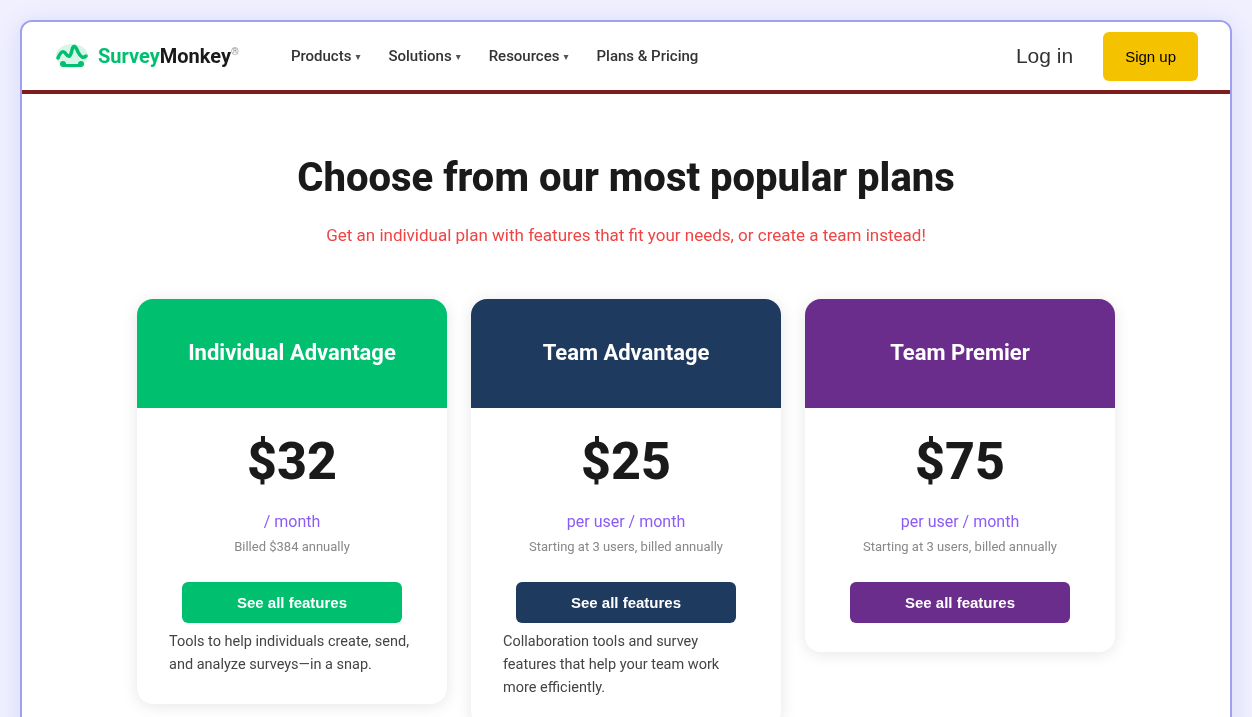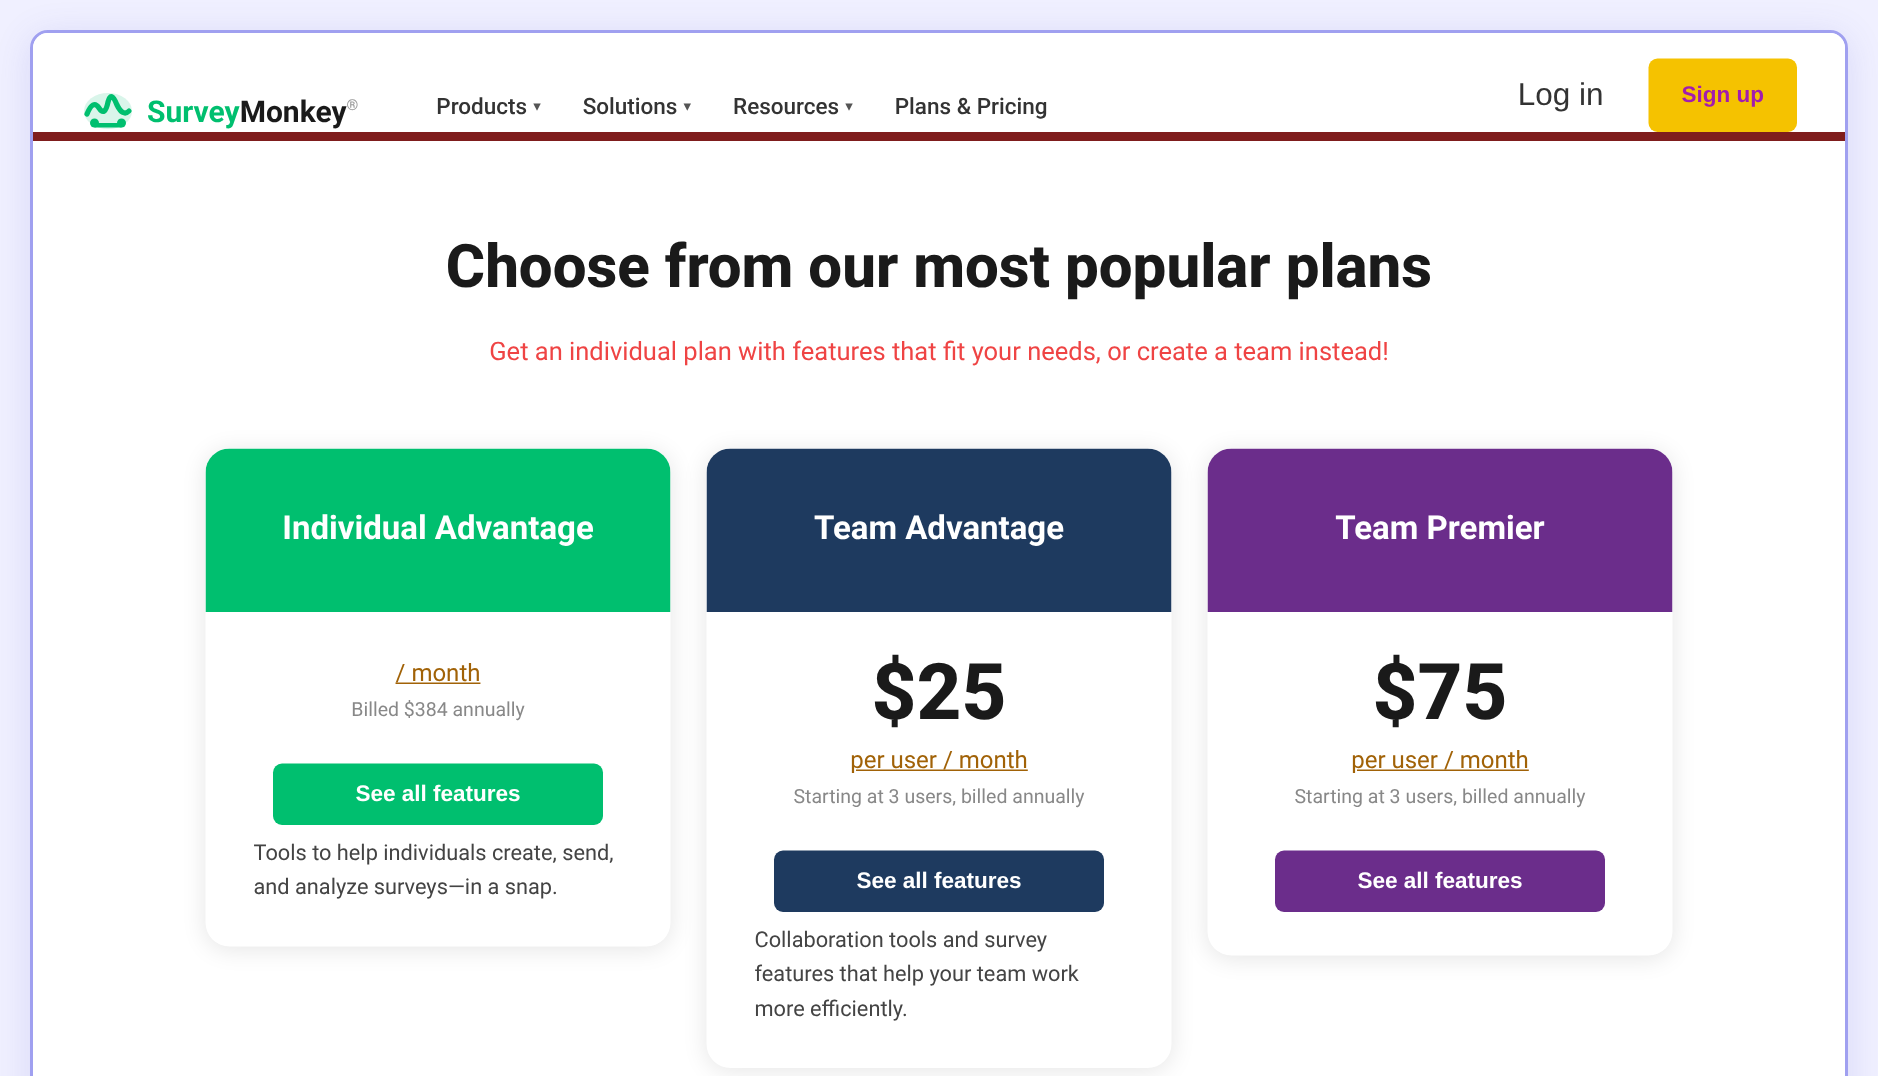--- a/index.html
+++ b/index.html
@@ -24,10 +24,10 @@
     
     .navbar {
       display: flex;
-      align-items: flex-end;
+      align-items: center;
       padding: 0 32px;
       height: 72px;
-      border-bottom: 6px solid #7f1d1d;
+      border-bottom: 4px solid #7f1d1d;
       background: #fff;
     }
     .logo-area {

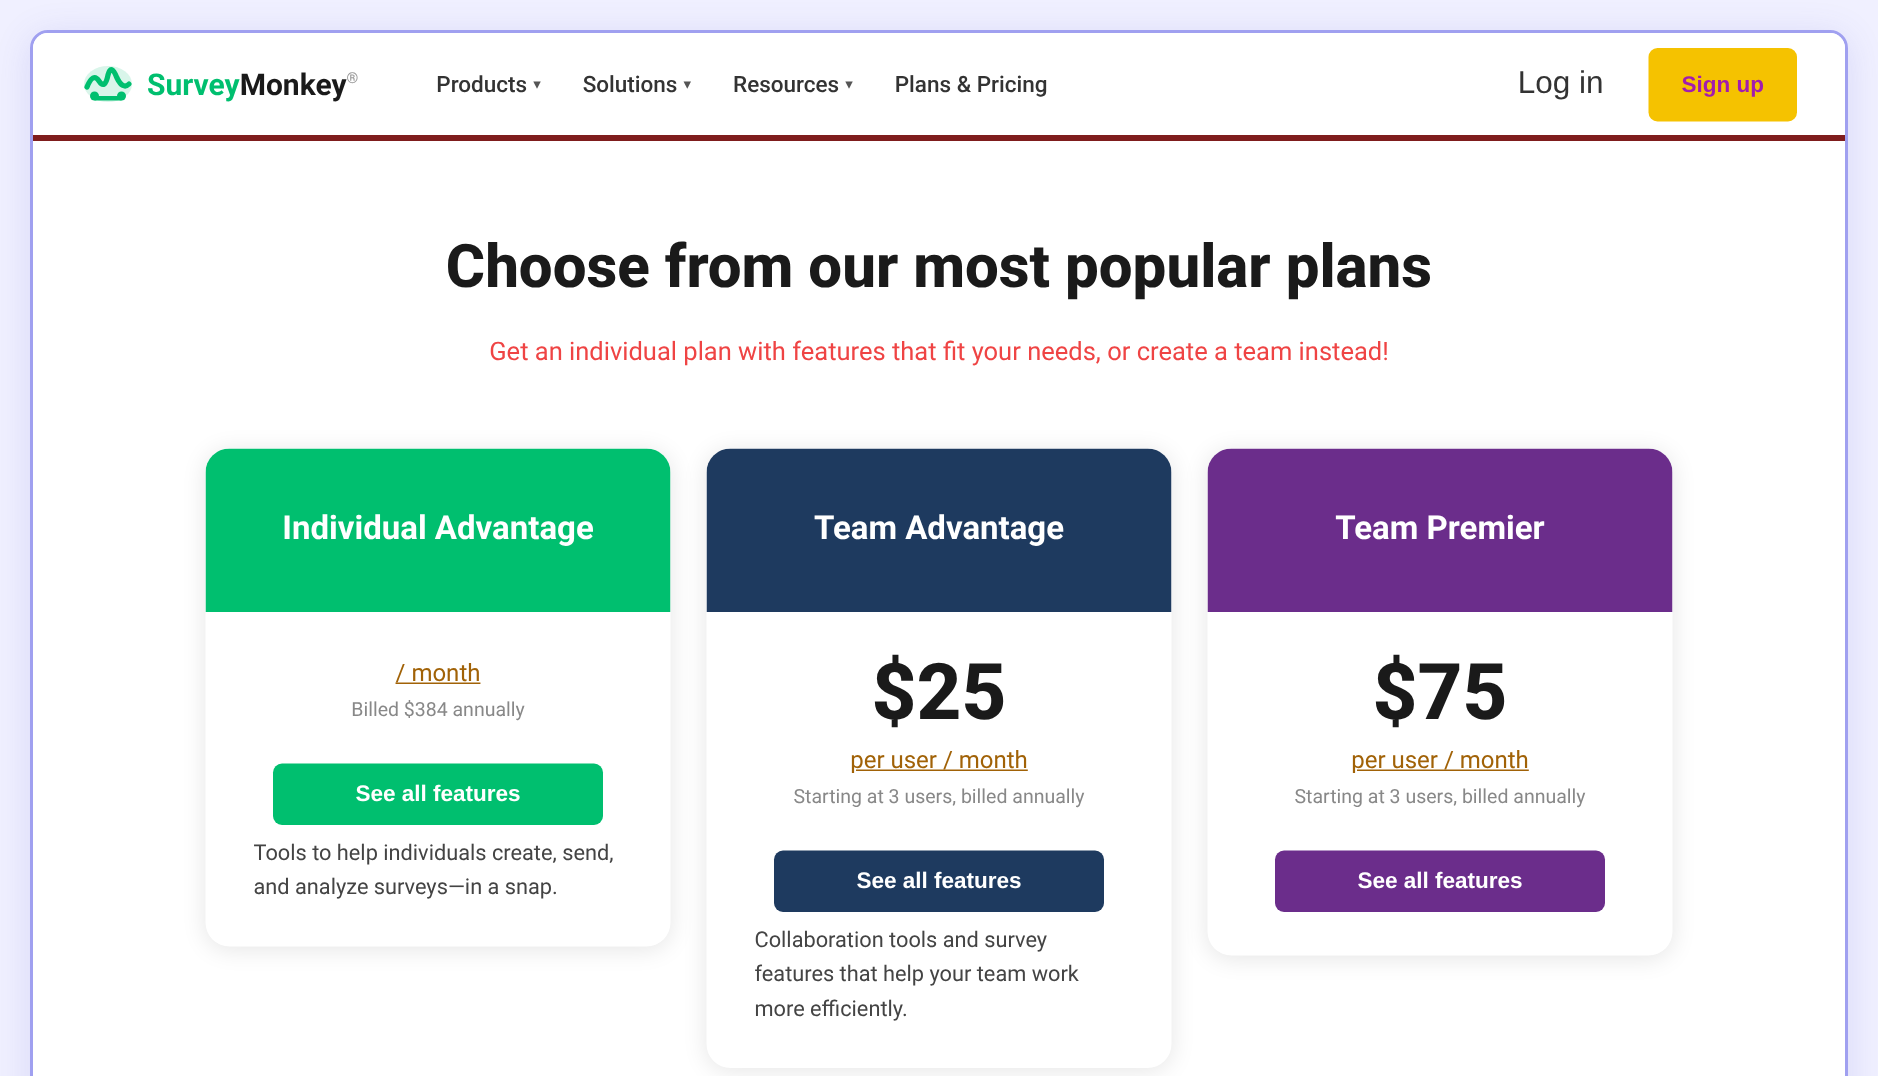--- a/index.html
+++ b/index.html
@@ -86,8 +86,8 @@
     .btn-signup {
       padding: 16px 22px;
       font-size: 15px;
-      font-weight: 700;
-      color: #a21caf;
+      font-weight: 400;
+      color: #000000;
       background: #f5c200;
       border: none;
       cursor: pointer;

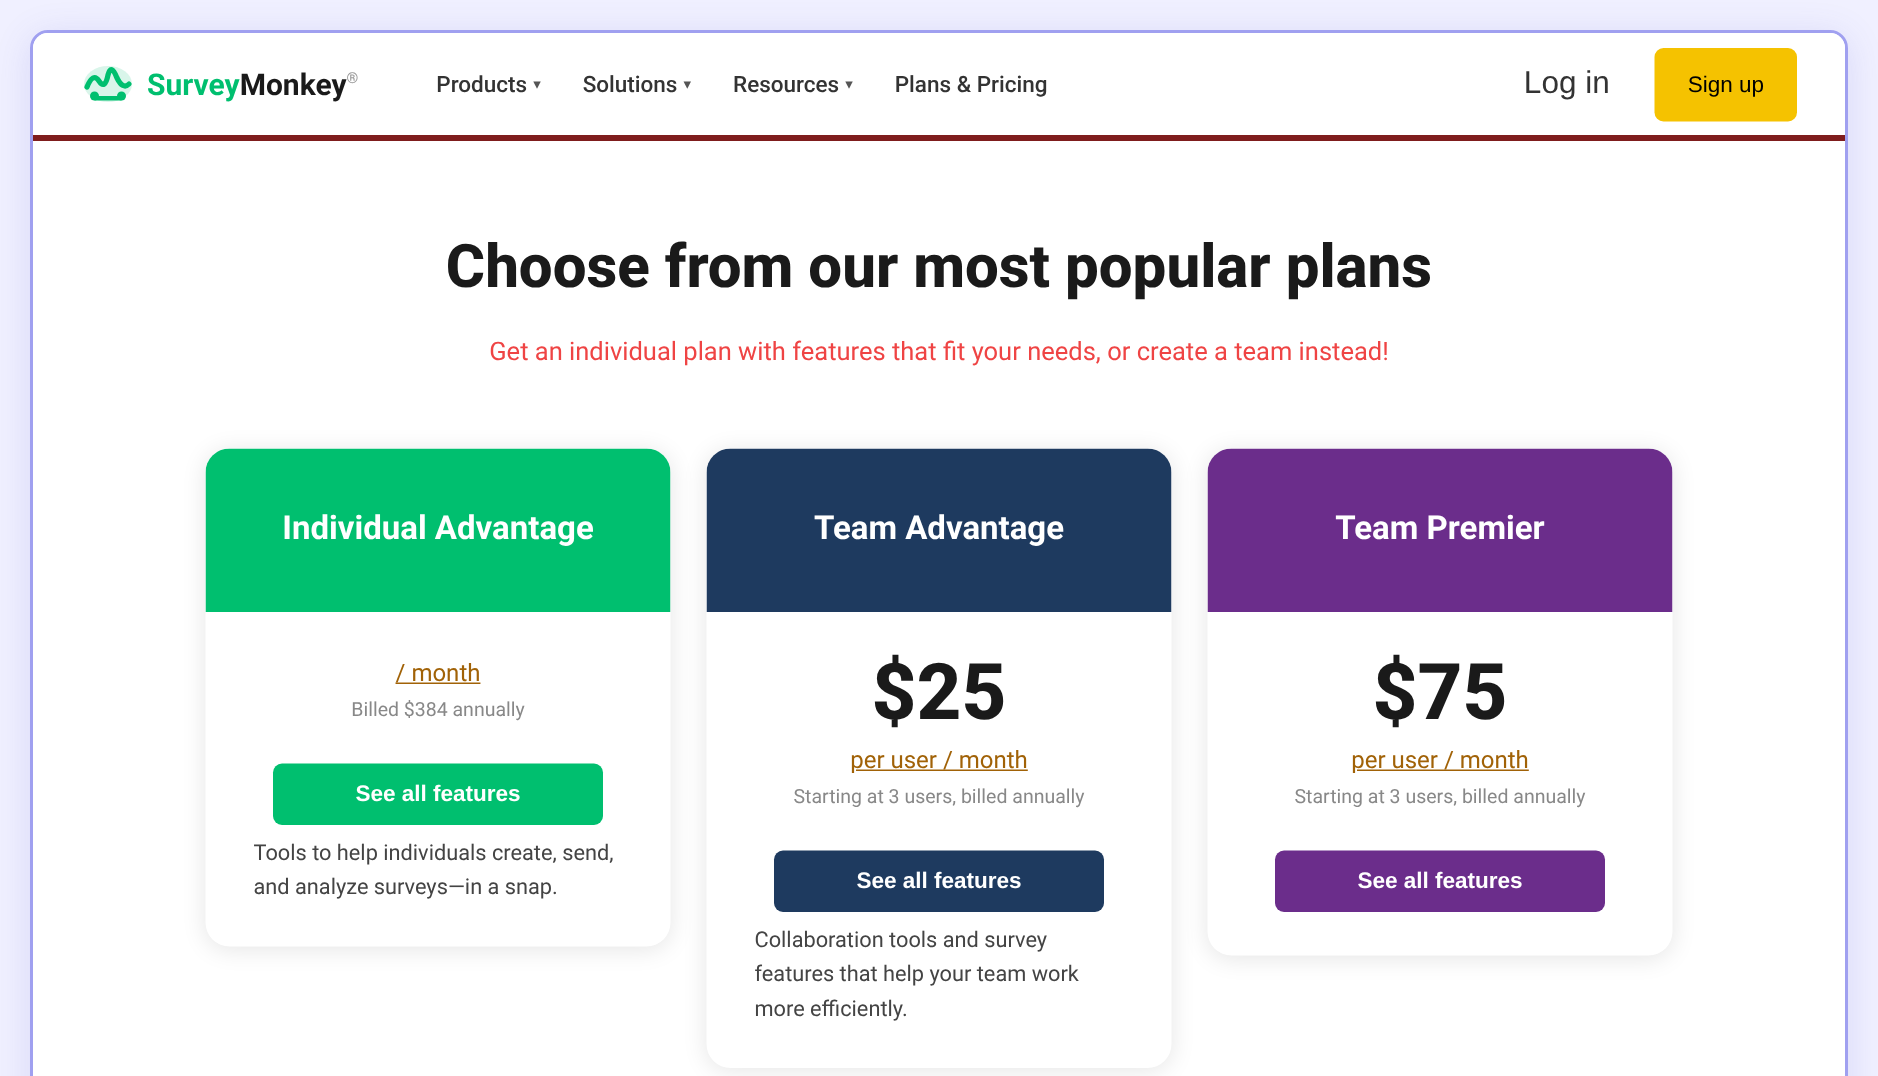--- a/index.html
+++ b/index.html
@@ -237,6 +237,7 @@
           <div class="card-title">Individual Advantage</div>
         </div>
         <div class="card-body">
+          <div class="price">$32</div>
           <div class="price-period">/ month</div>
           <div class="price-note">Billed $384 annually</div>
           <button class="btn-features green">See all features</button>

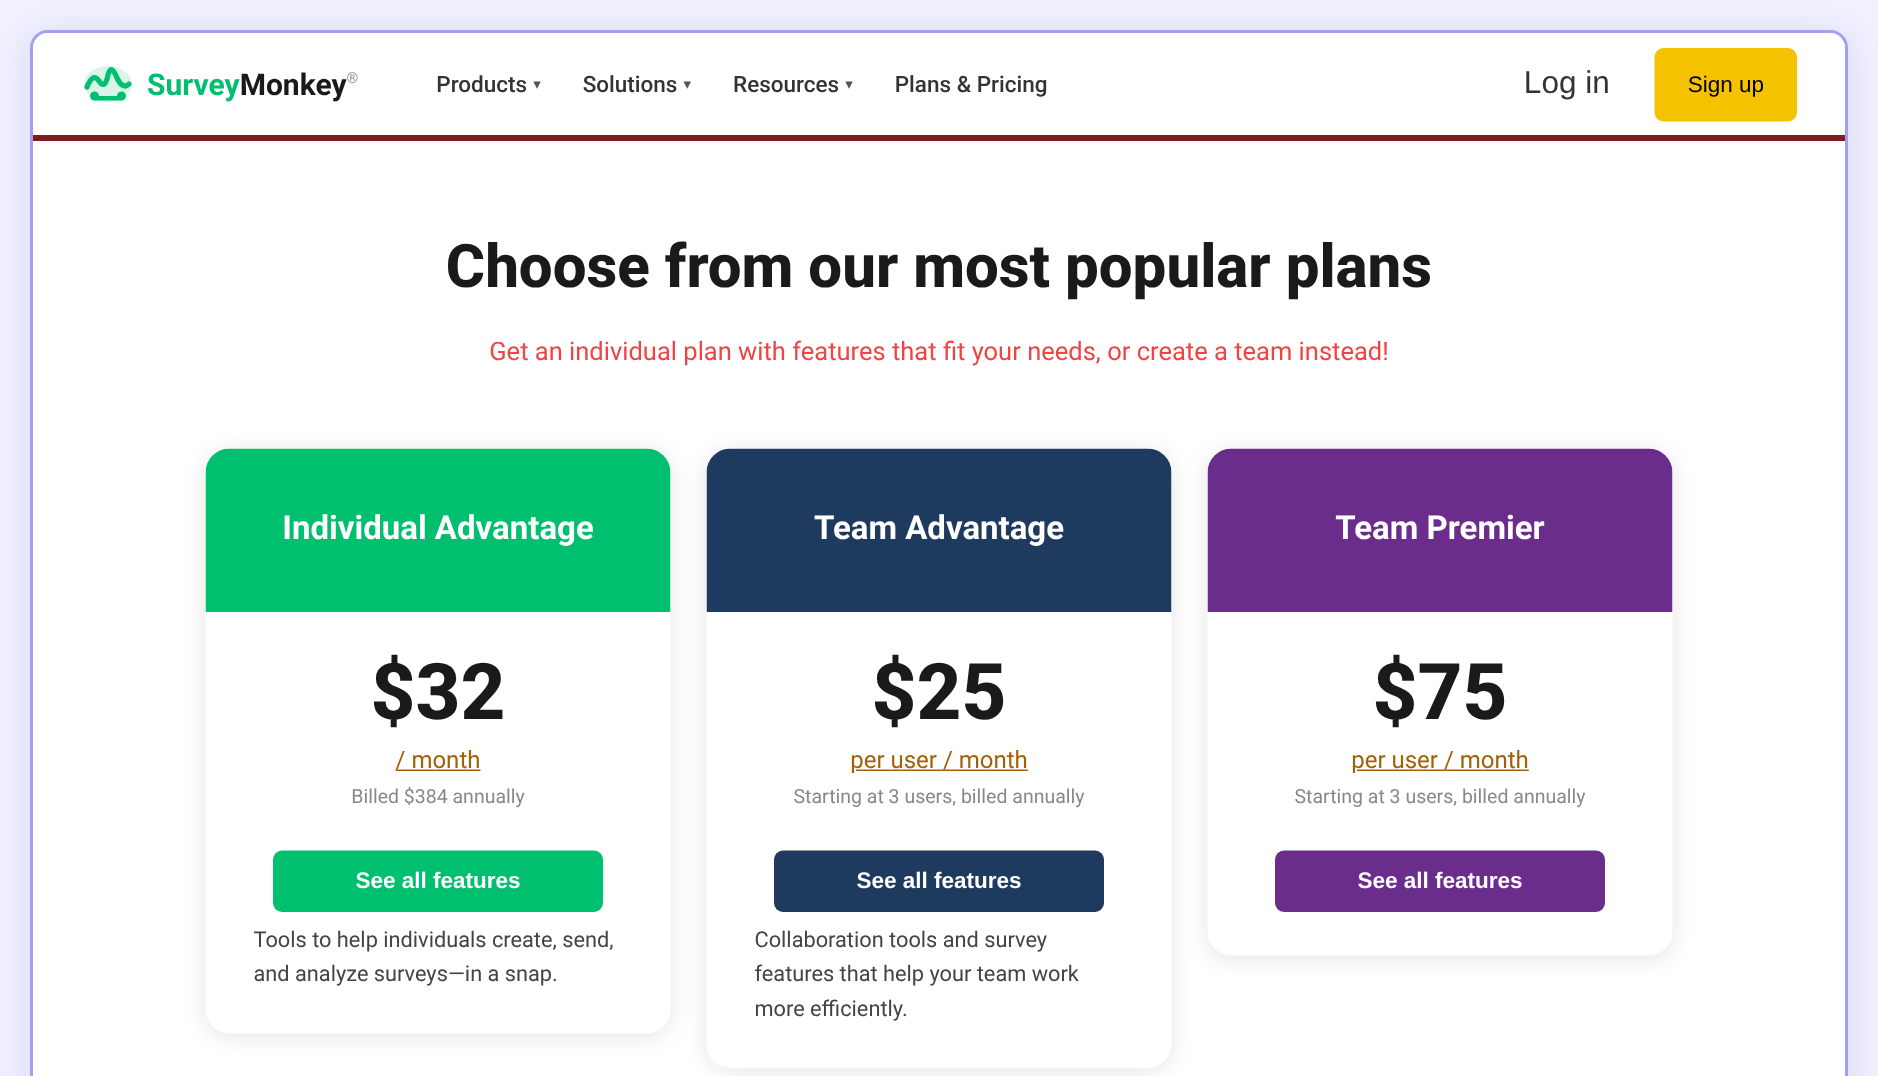--- a/index.html
+++ b/index.html
@@ -154,9 +154,8 @@
     }
     .price-period {
       font-size: 16px;
-      color: #a16207;
-      margin-top: 3px;
-      text-decoration: underline;
+      color: #8b5cf6;
+      margin-top: 18px;
     }
     .price-note {
       font-size: 13px;

